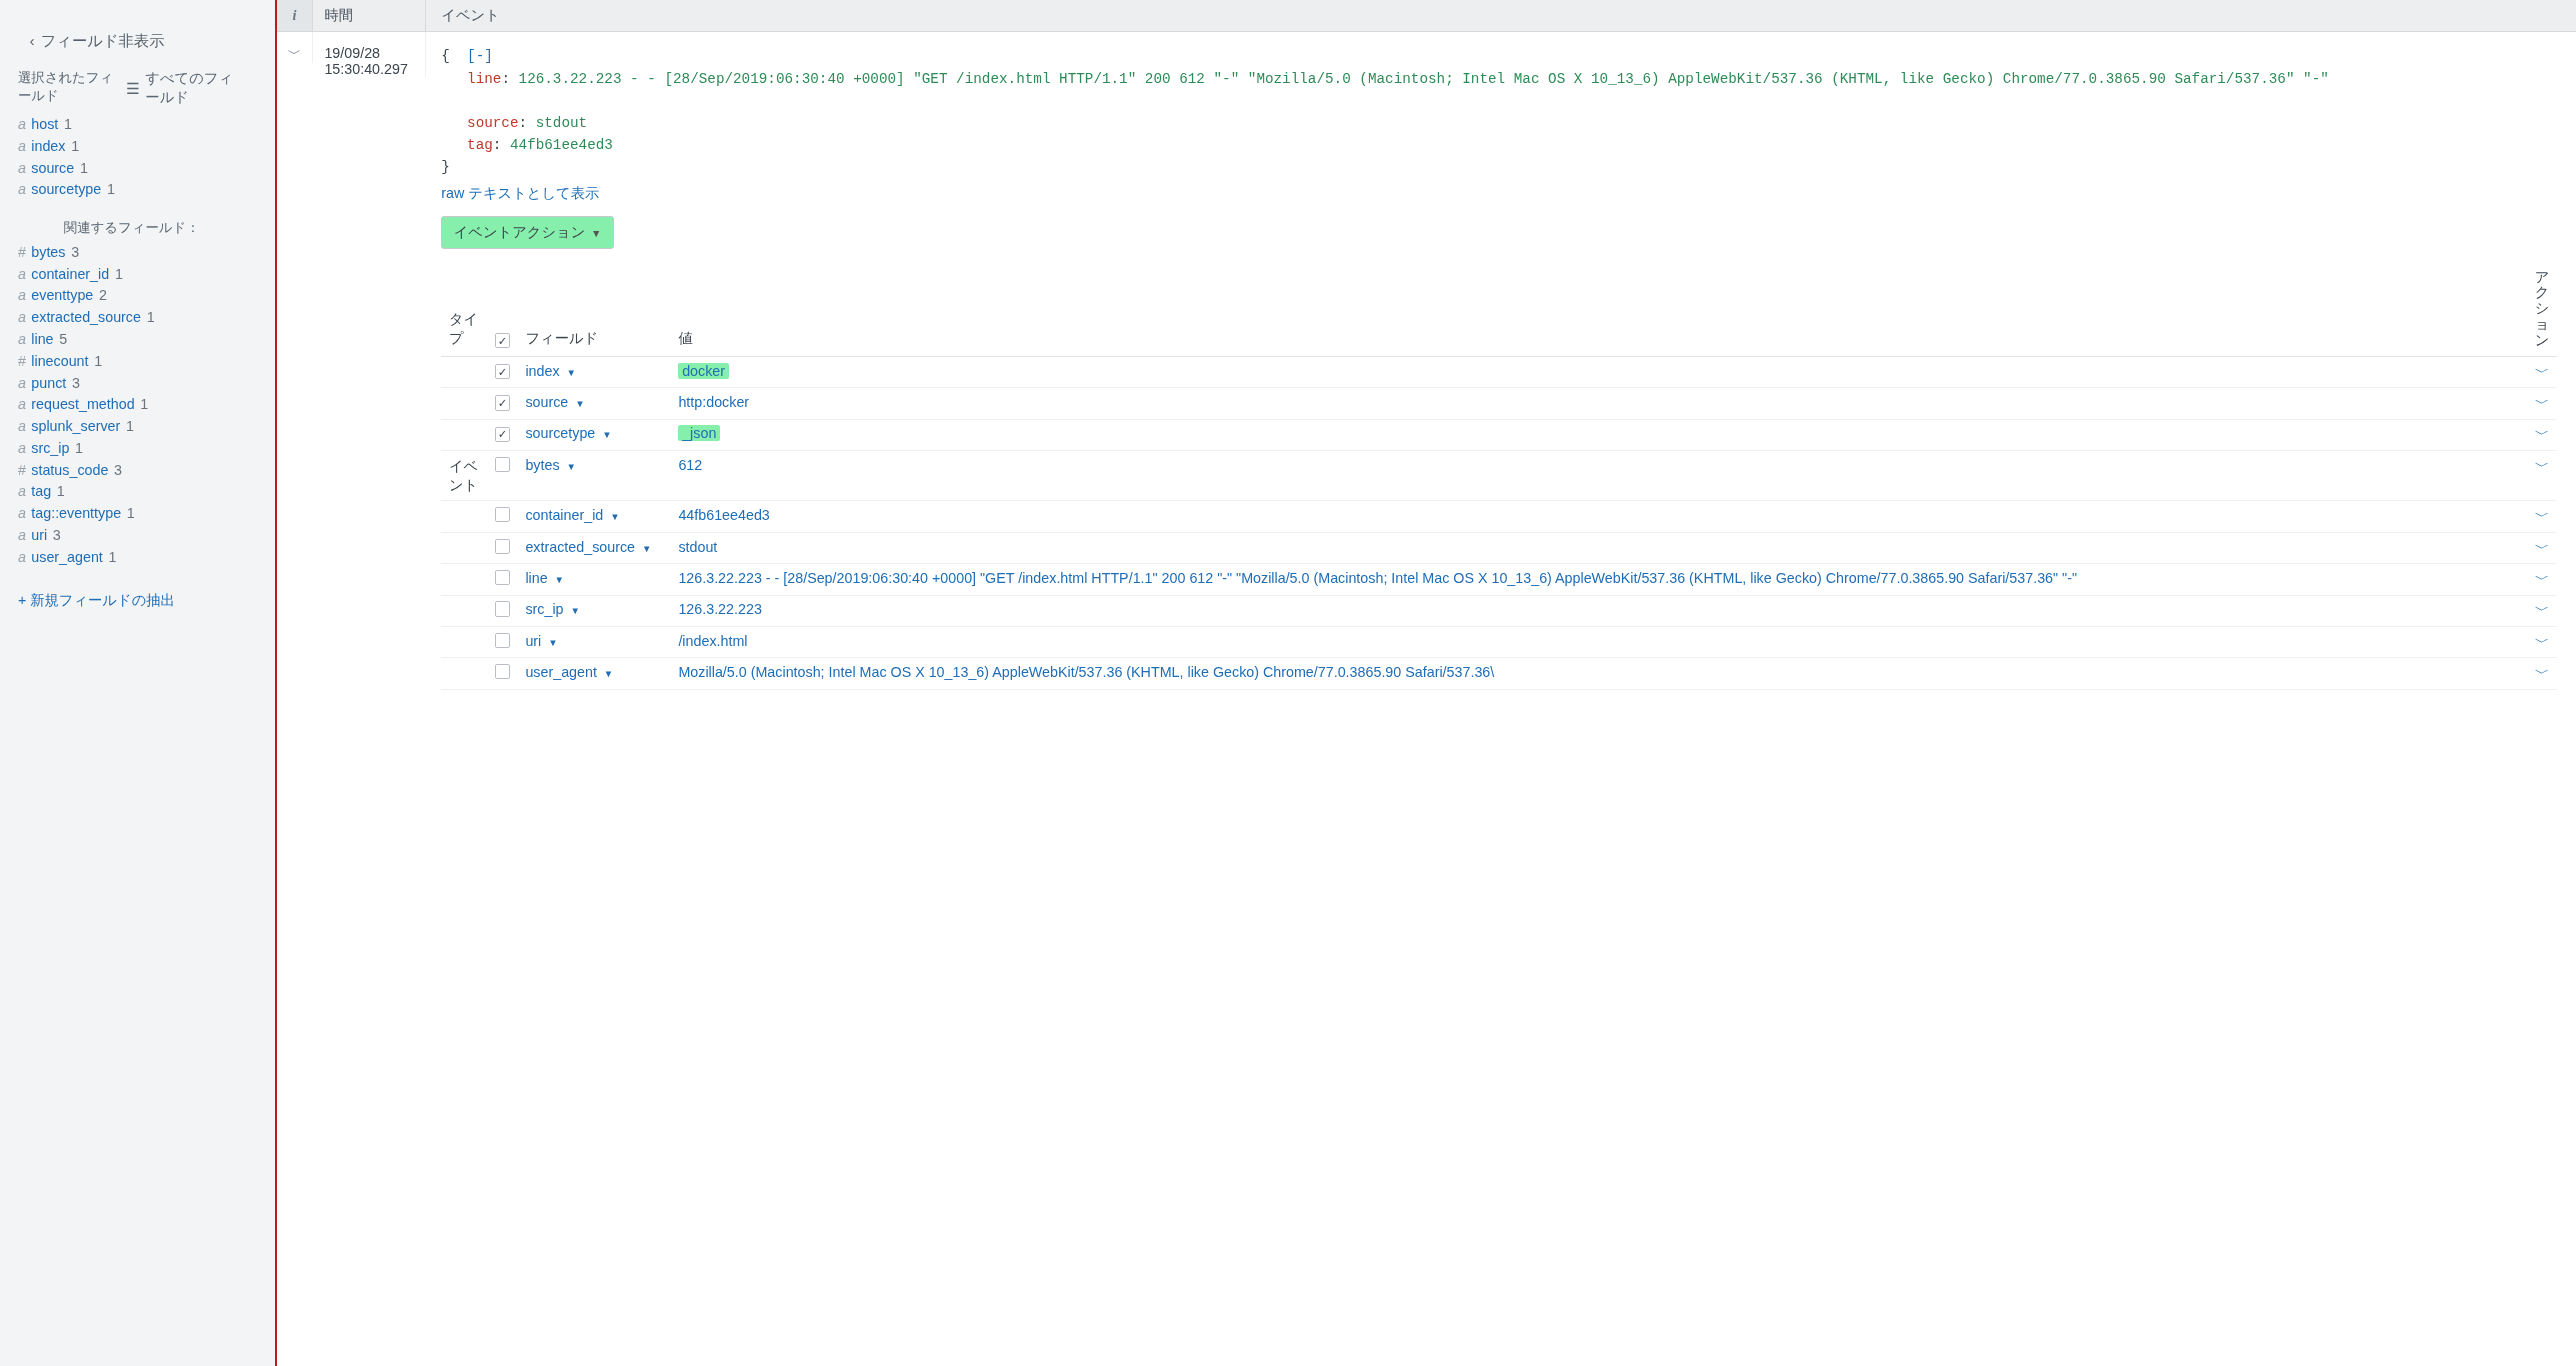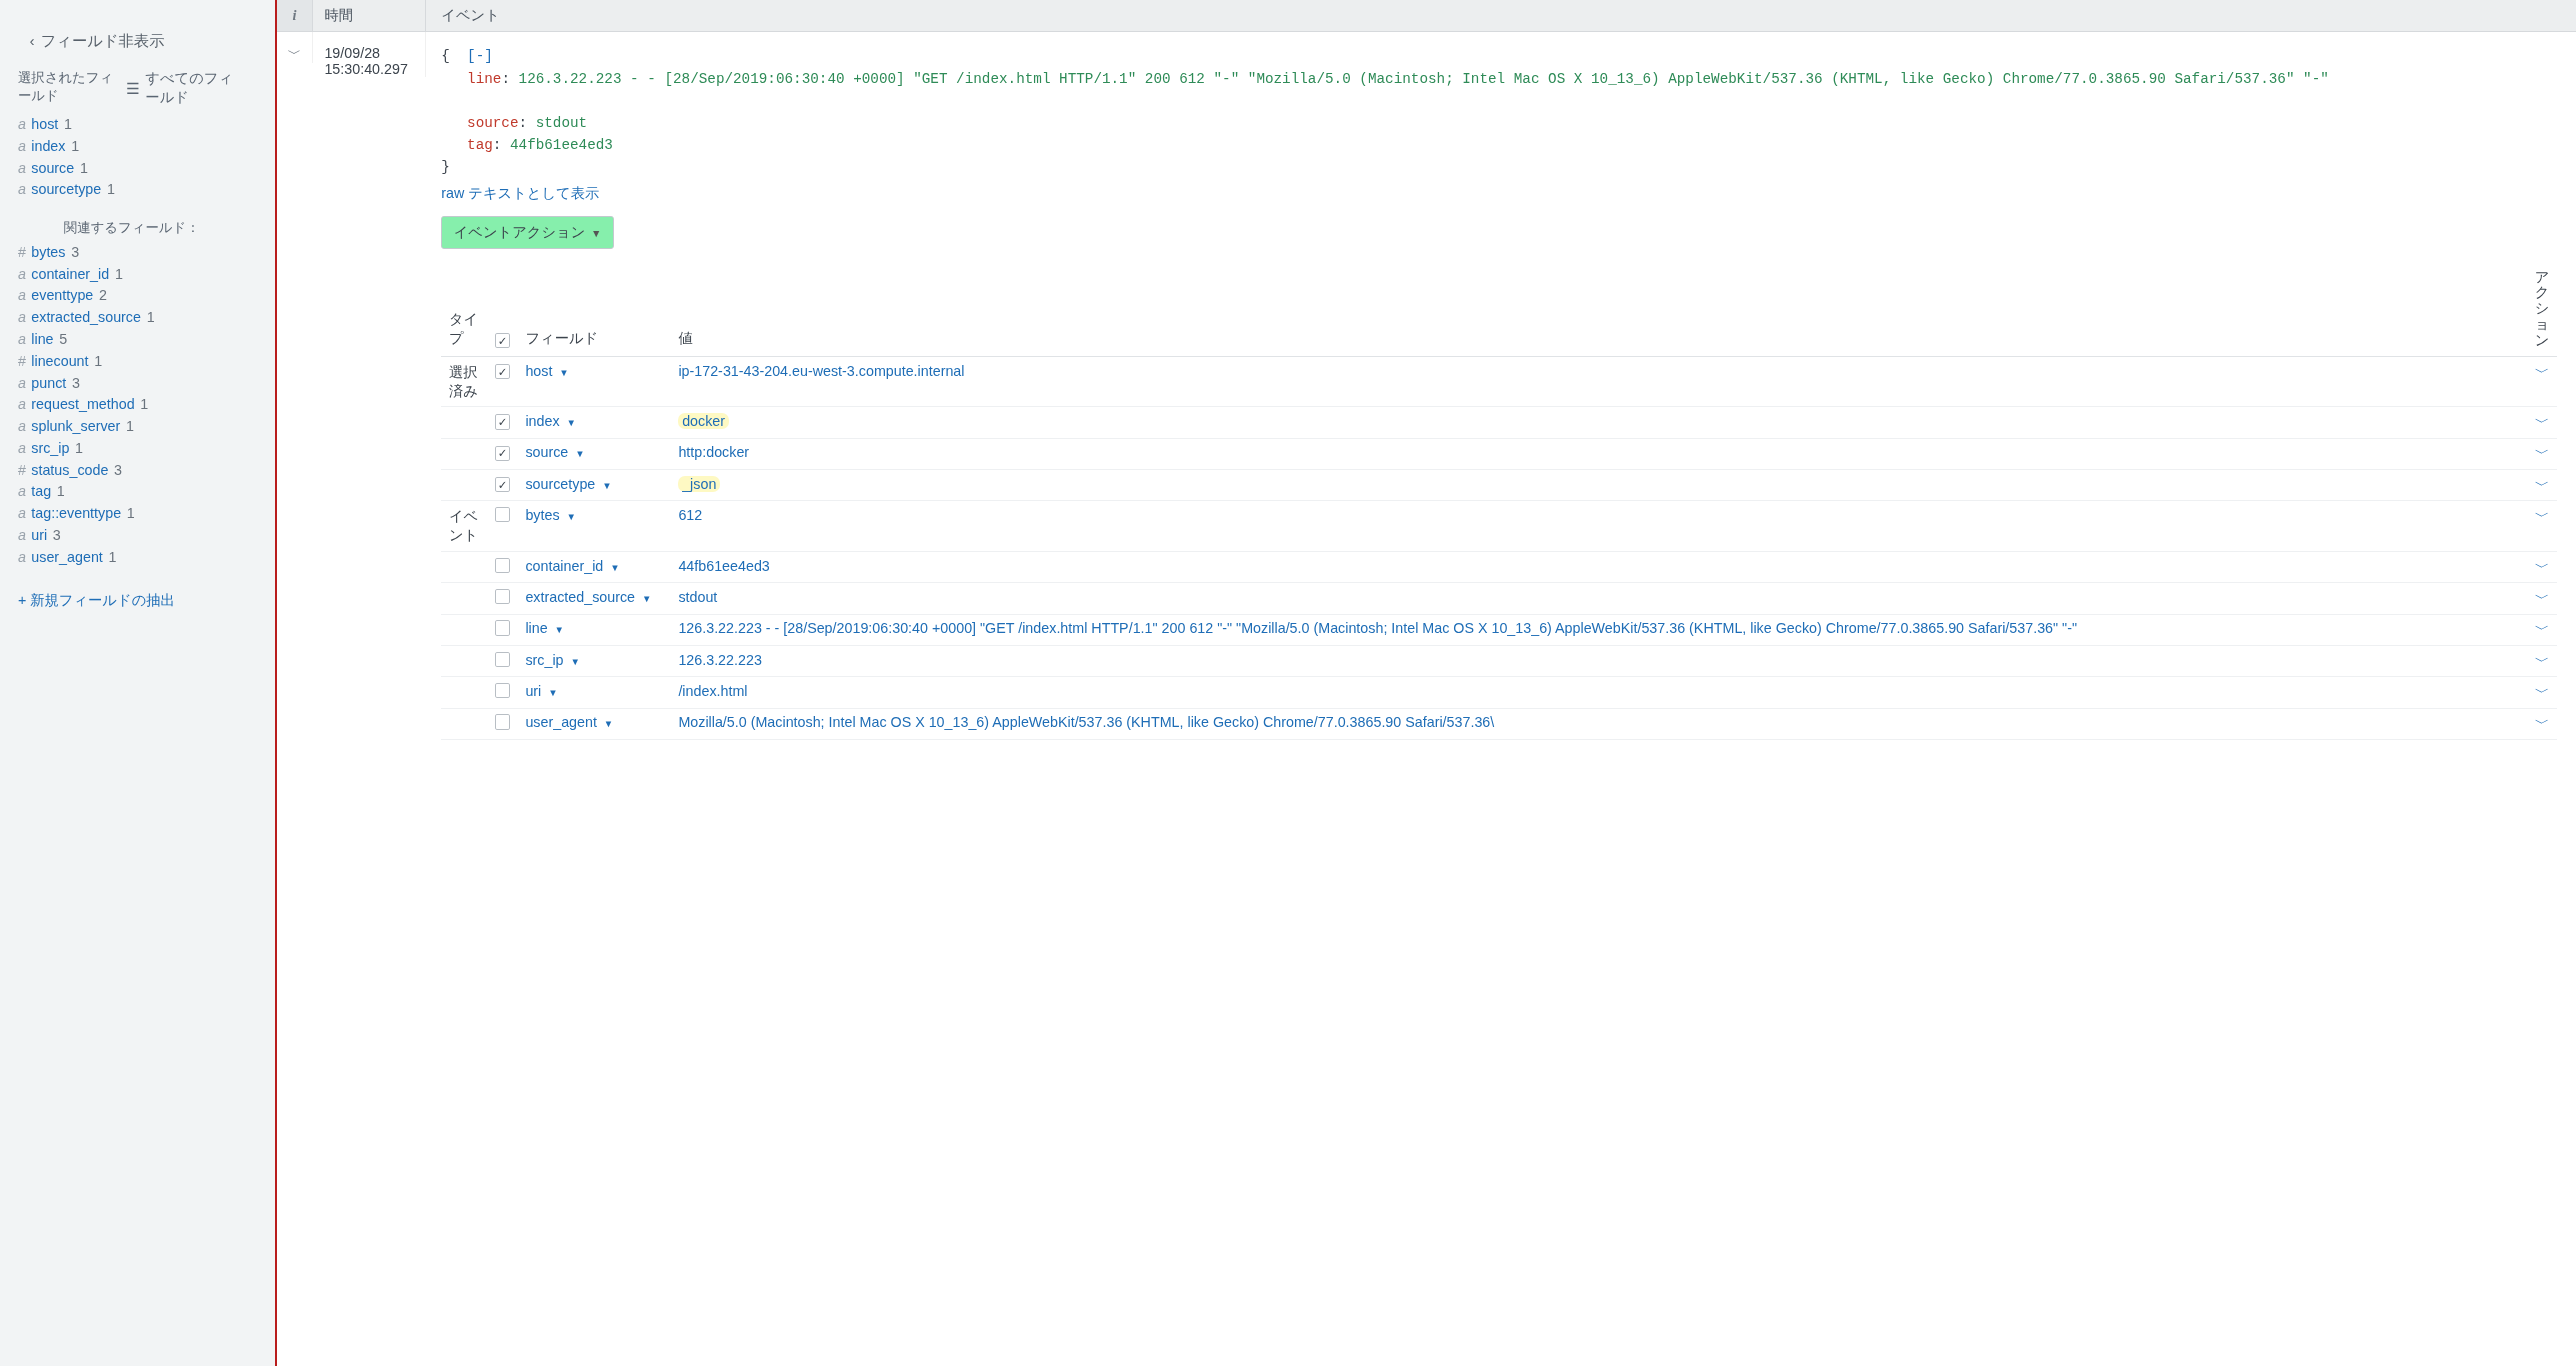--- a/index.html
+++ b/index.html
@@ -307,13 +307,6 @@
           </thead>
           <tbody id="ftable-body">
               <tr>
-                <td class="col-type ft-typecell">選択済み</td>
-                <td class="col-check"><span class="chkbox checked"></span></td>
-                <td class="col-field"><span class="ft-fname">host <span class="caret">▼</span></span></td>
-                <td class="col-value"><span class="ft-value">ip-172-31-43-204.eu-west-3.compute.internal</span></td>
-                <td class="col-act"><span class="ft-action">﹀</span></td>
-              </tr>
-              <tr>
                 <td class="col-type ft-typecell"></td>
                 <td class="col-check"><span class="chkbox checked"></span></td>
                 <td class="col-field"><span class="ft-fname">index <span class="caret">▼</span></span></td>

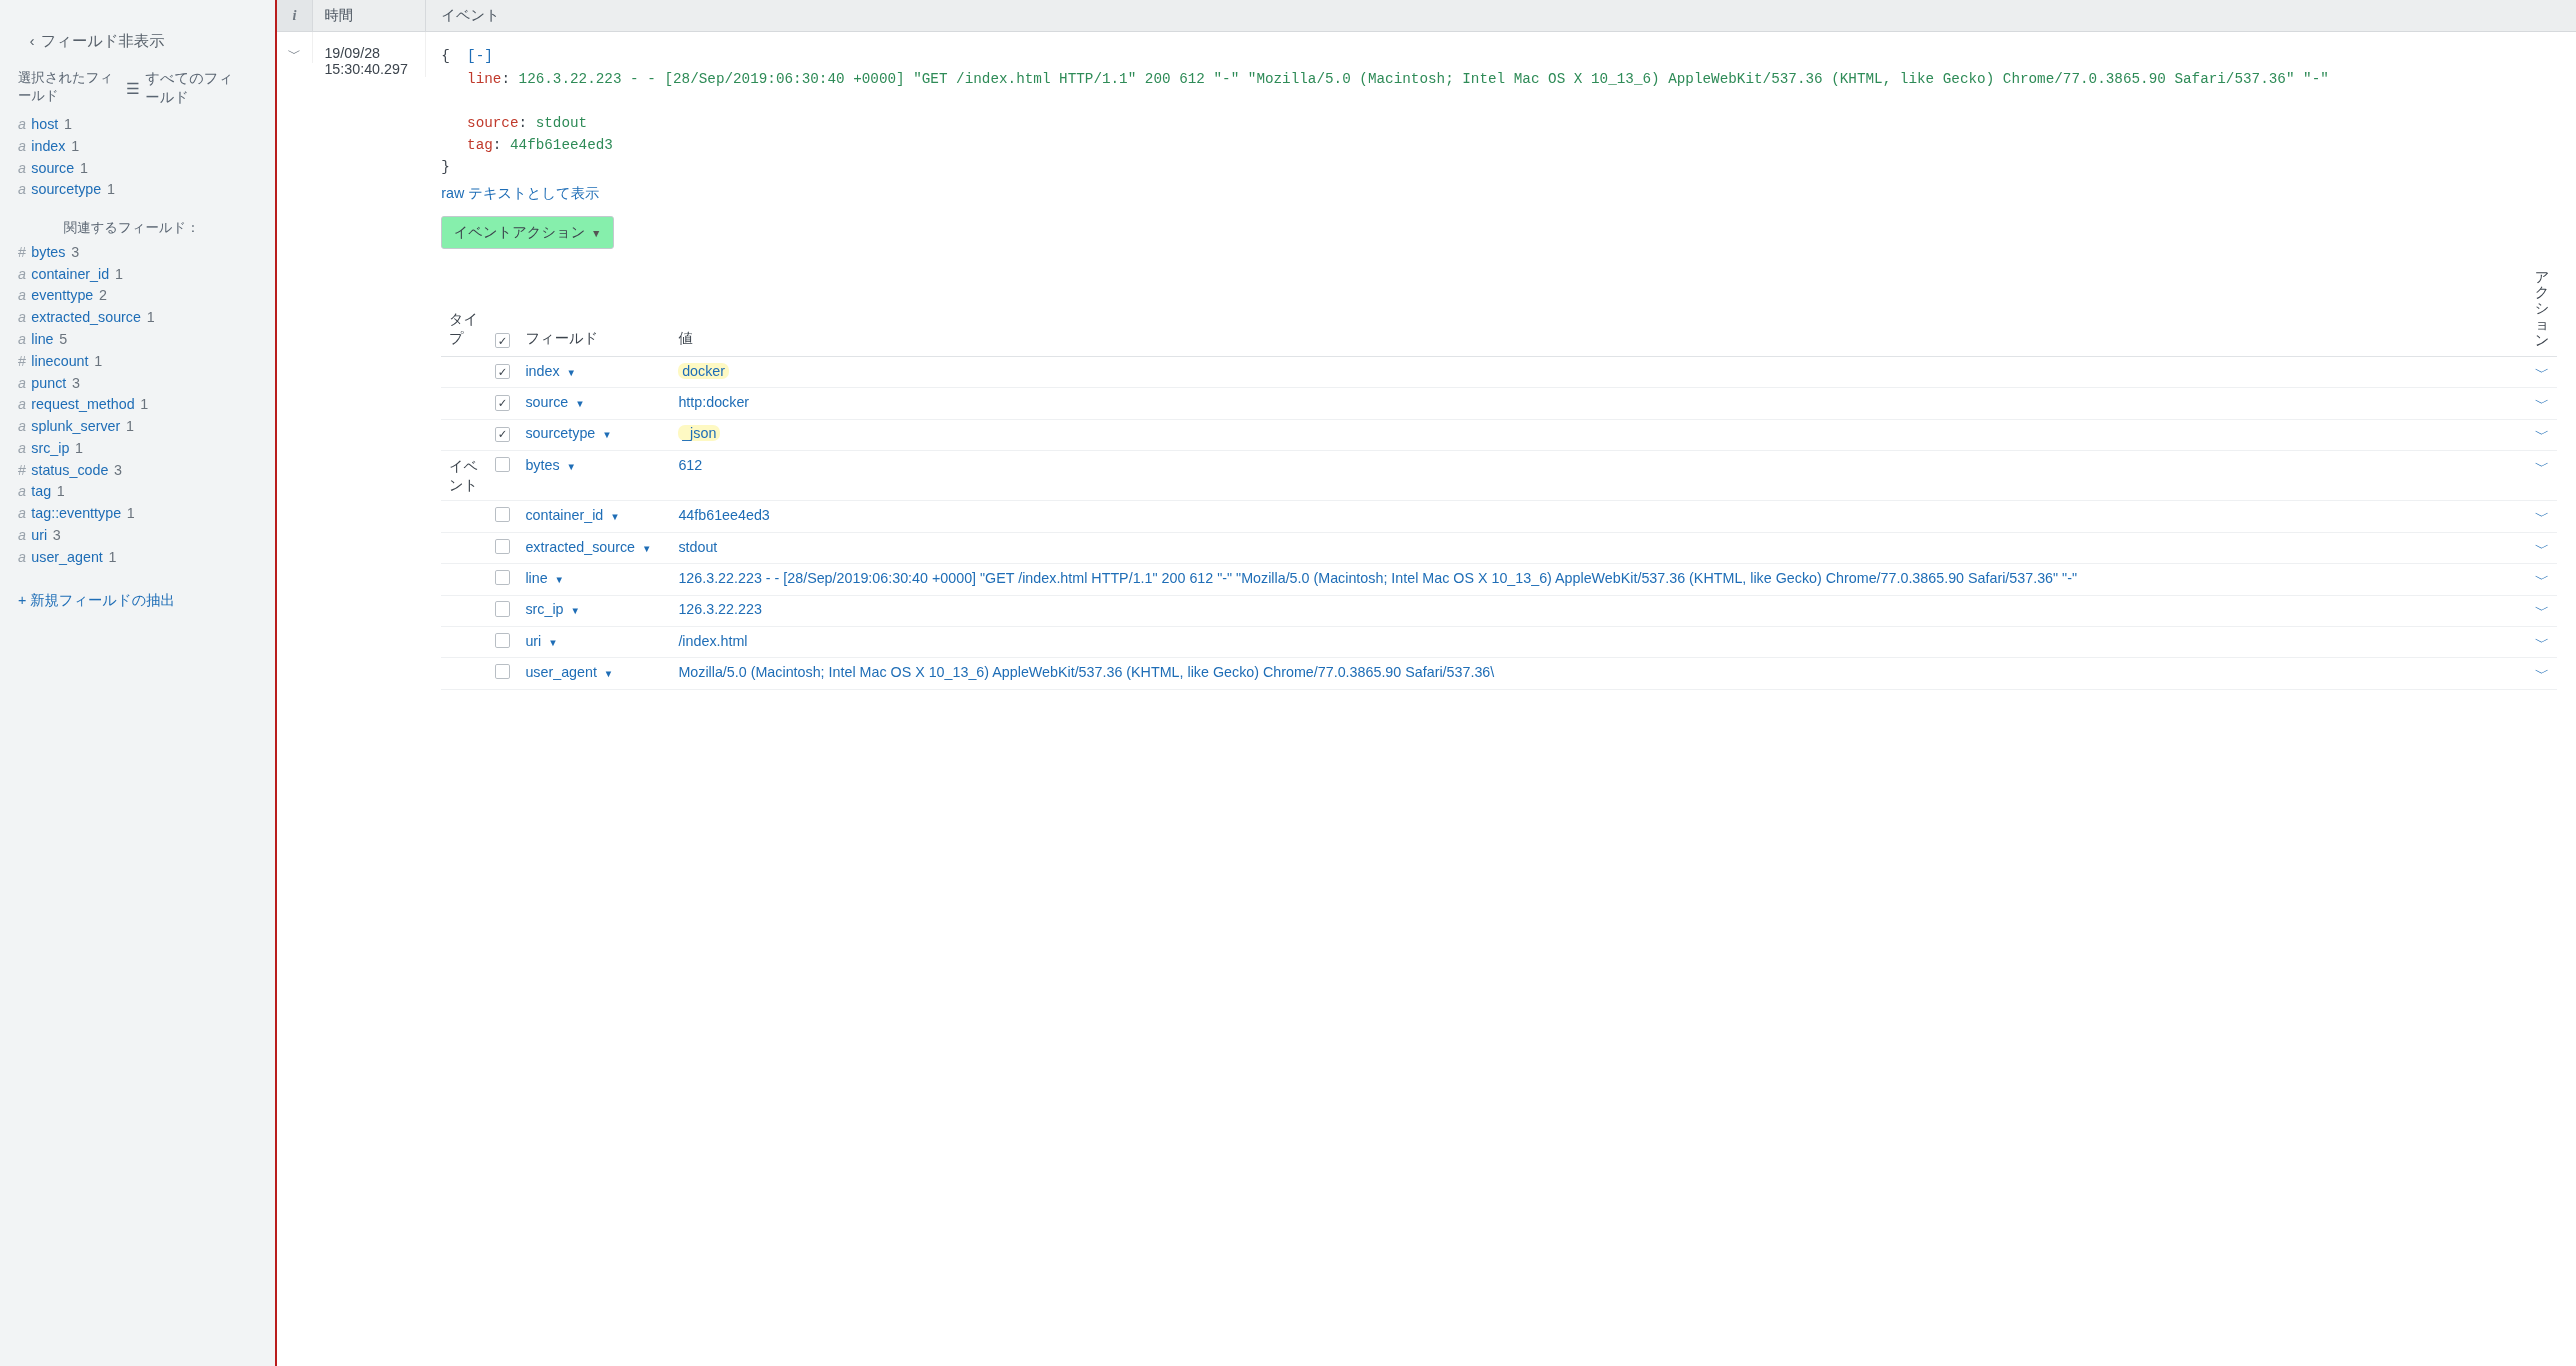--- a/index.html
+++ b/index.html
@@ -129,7 +129,7 @@
   .ftable .ft-fname { color: #1e6db6; cursor: pointer; }
   .ftable .ft-fname .caret { font-size: 9.5px; margin-left: 2.9px; color: #1e6db6; }
   .ftable .ft-value { color: #1e6db6; cursor: pointer; word-break: break-word;}
-  .ftable .ft-value.hl { background: #fef9c3; padding: 0 3.8px; border-radius: 7px; display: inline-block;}
+  .ftable .ft-value.hl { background: #86efac; padding: 0 3.8px; border-radius: 2px; display: inline-block;}
   .ftable .ft-action { color: #1e6db6; cursor: pointer; }
   .chkbox {
     width: 15.3px; height: 15.3px; border: 1px solid #b8bec4; border-radius: 1.9px;

